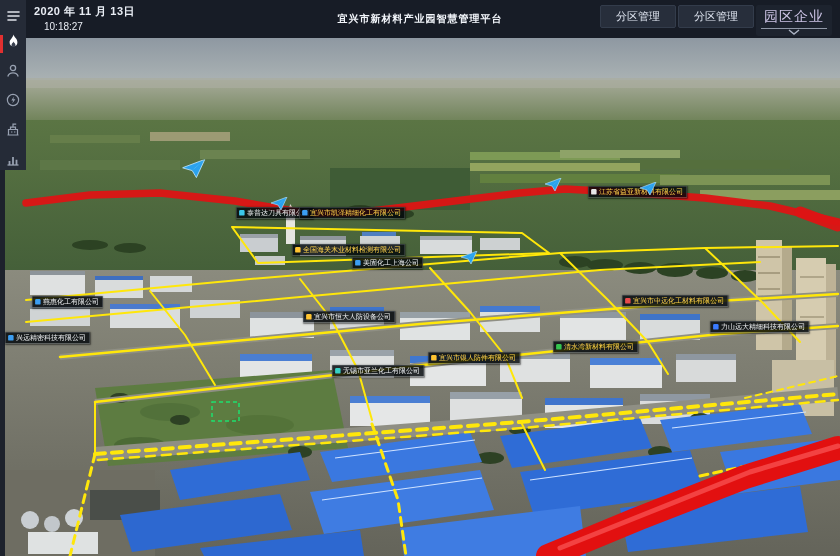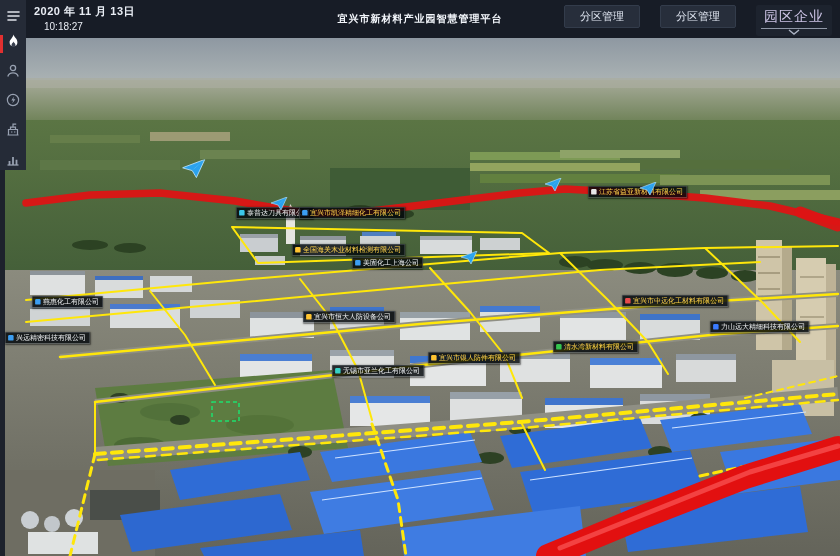--- a/index.html
+++ b/index.html
@@ -28,7 +28,7 @@
   .datetime .t { font-size:10px; margin:2px 0 0 10px; }
   .page-title { position:absolute; left:50%; top:0; transform:translateX(-50%);
     line-height:38px; font-size:10px; font-weight:bold; color:#f3f6fb; letter-spacing:1px; }
-  .top-right { position:absolute; right:8px; top:5px; display:flex; gap:20px; align-items:flex-start; }
+  .top-right { position:absolute; right:8px; top:5px; display:flex; gap:2px; align-items:flex-start; }
   .tb-btn { height:23px; padding:0 15px; background:#272e3b; border:1px solid #333c4b;
     border-radius:2px; color:#dde3ee; font-size:11px; line-height:21px; cursor:pointer;
     font-family:"Liberation Sans", sans-serif; }

